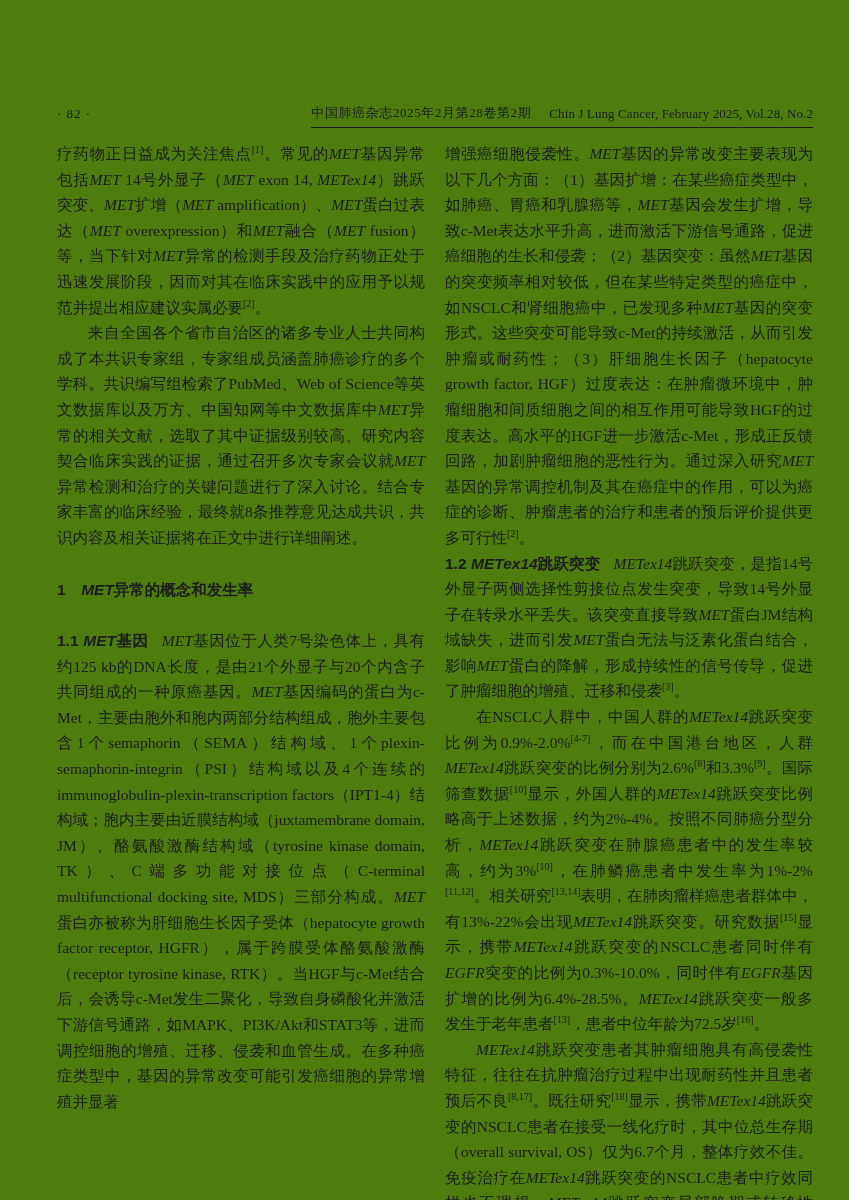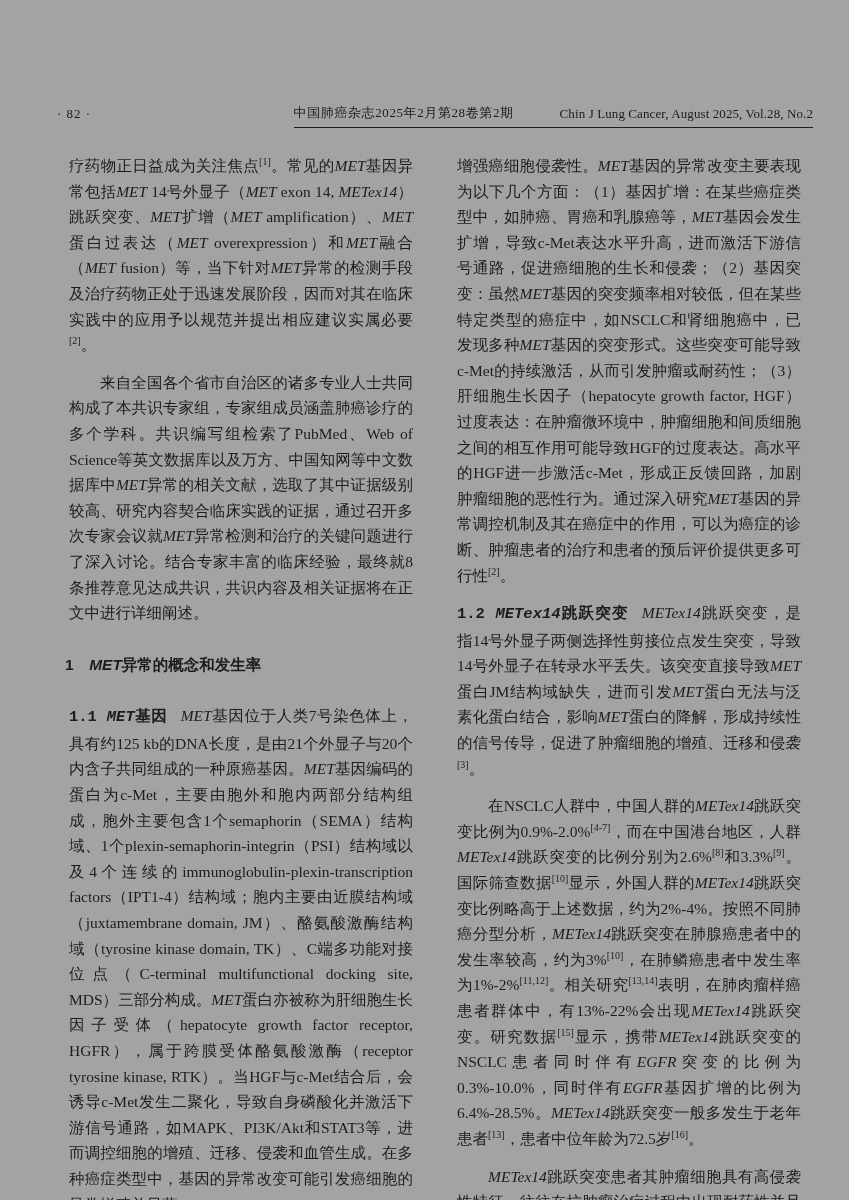--- a/index.html
+++ b/index.html
@@ -6,7 +6,7 @@
   .page {
     position:relative;
     width:849px; height:1200px;
-    background:#a3a3a3;
+    background:#4d7c0f;
     color:#1c1c1c;
     font-family:"Liberation Serif","DejaVu Serif",serif;
     overflow:hidden;

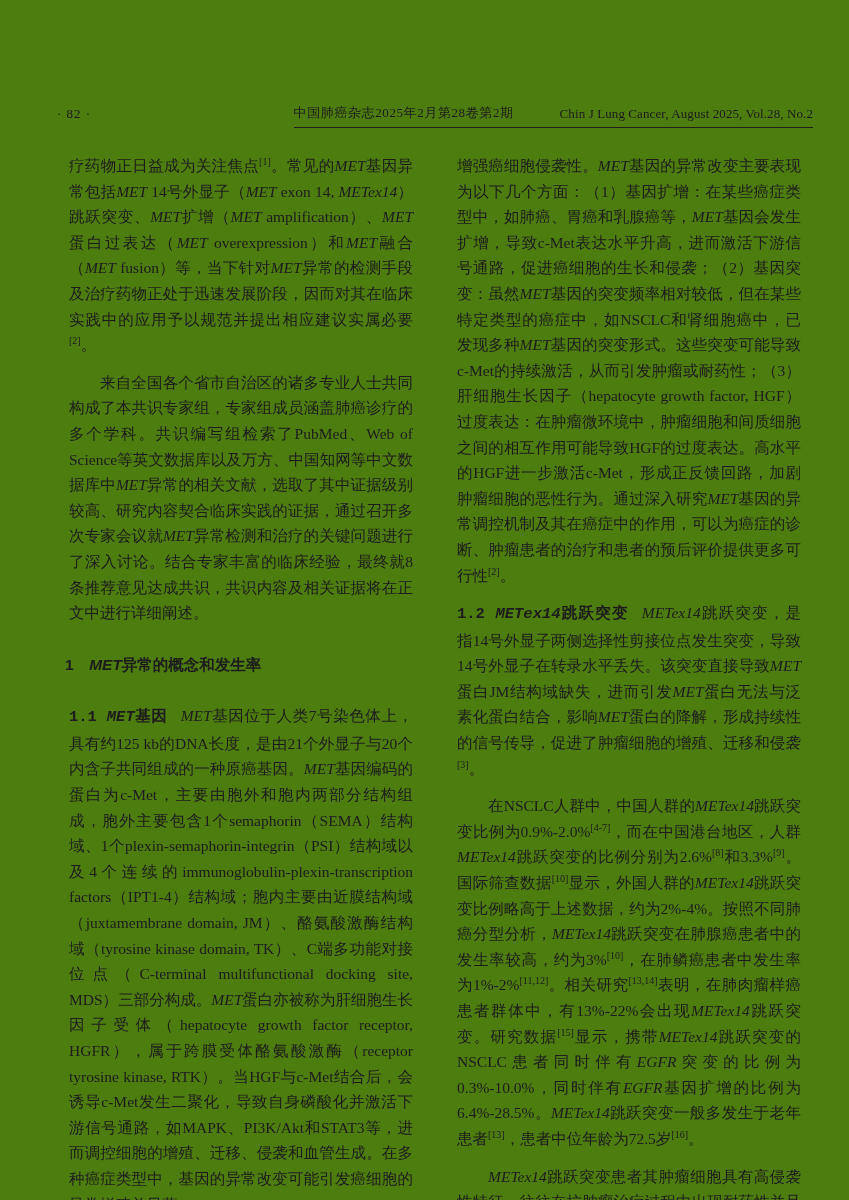--- a/index.html
+++ b/index.html
@@ -20,7 +20,7 @@
   }
   .page-num { padding-bottom:6px; letter-spacing:1px; white-space:nowrap; }
   .journal-group {
-    display:flex; gap:46px; align-items:flex-end;
+    display:flex; gap:18px; align-items:flex-end;
     border-bottom:1.3px solid #1f1f1f;
     padding-bottom:5px;
     white-space:nowrap;

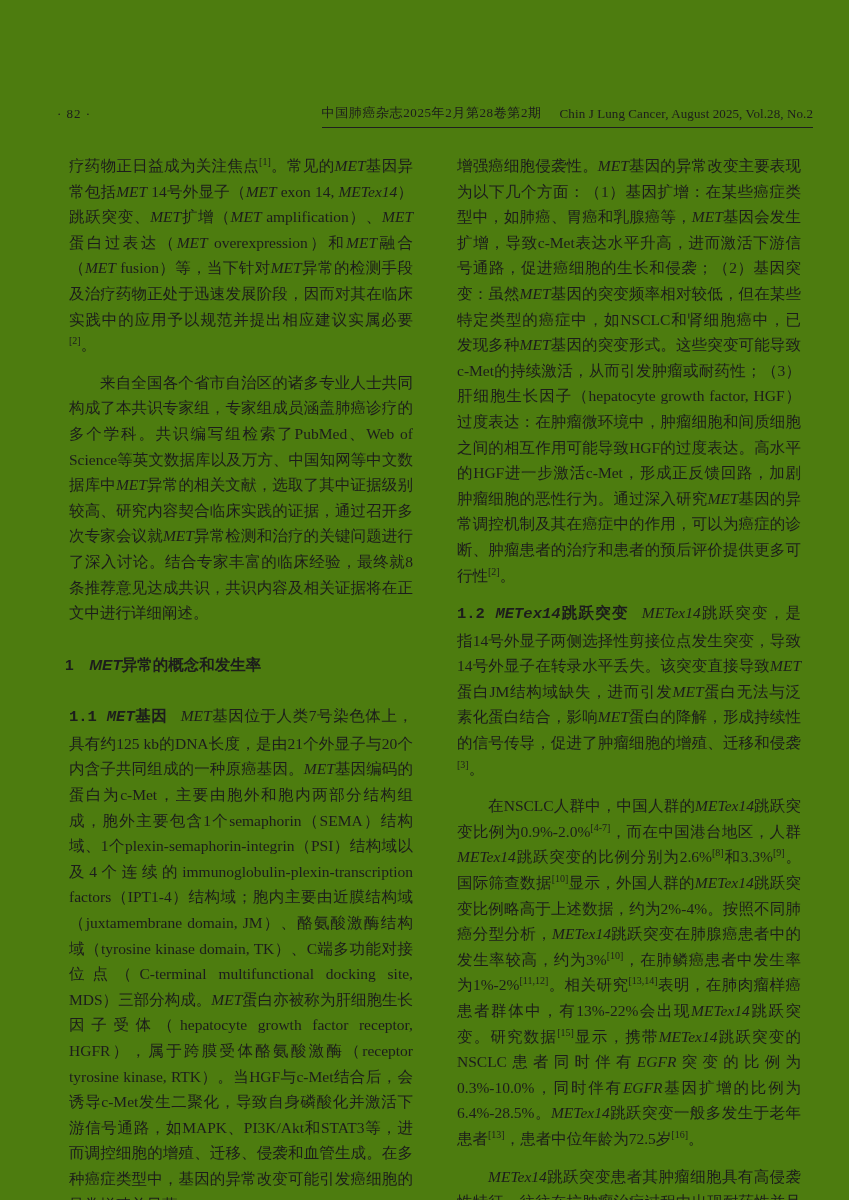--- a/index.html
+++ b/index.html
@@ -69,7 +69,7 @@
     <span class="page-num">· 82 ·</span>
     <span class="journal-group">
       <span class="journal-cn">中国肺癌杂志2025年2月第28卷第2期</span>
-      <span class="journal-en">Chin J Lung Cancer, August 2025, Vol.28, No.2</span>
+      <span class="journal-en">Chin J Lung Cancer, February 2025, Vol.28, No.2</span>
     </span>
   </div>
 

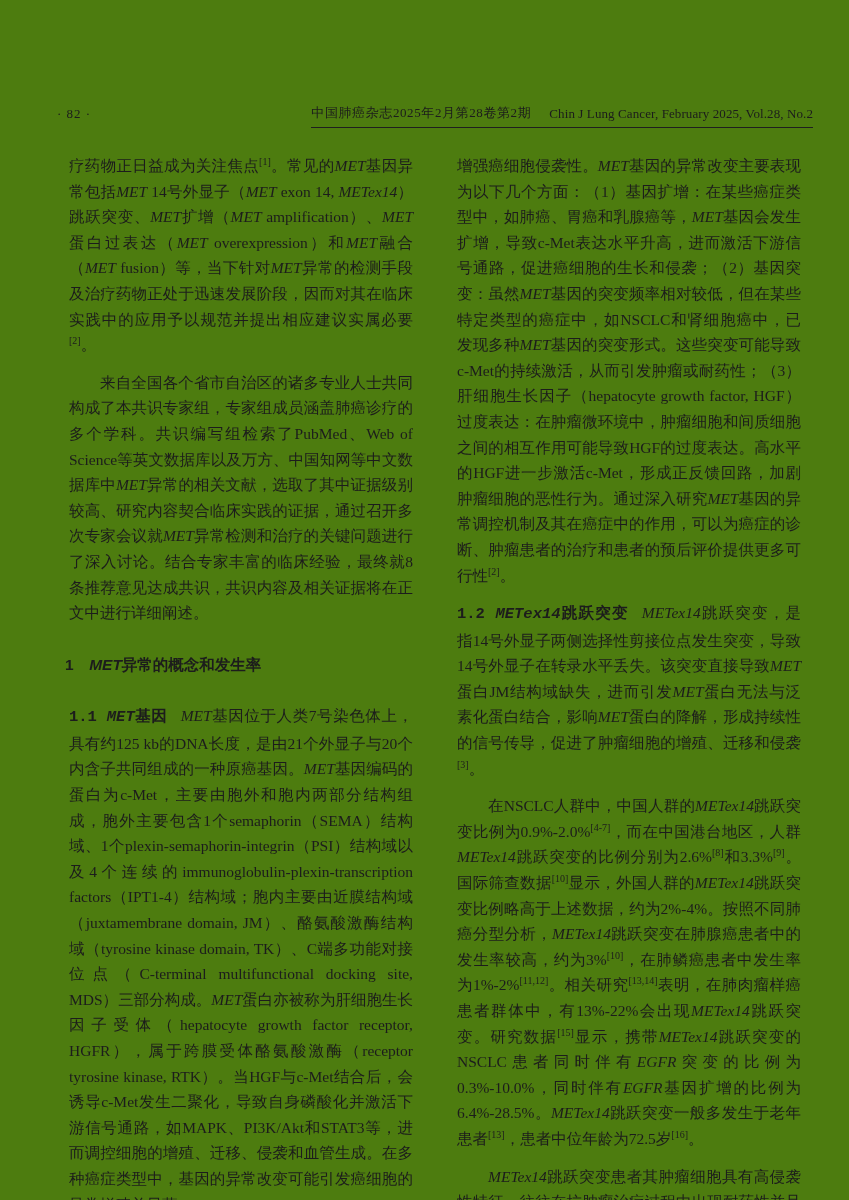--- a/index.html
+++ b/index.html
@@ -39,7 +39,7 @@
     text-align:justify;
     text-justify:inter-ideograph;
   }
-  .col p { margin:12px; }
+  .col p { margin:0; }
   .col p.indent { text-indent:2em;font-family:Liberation Serif, serif; }
   .col h2 {
     font-family:"Liberation Sans","DejaVu Sans",sans-serif;

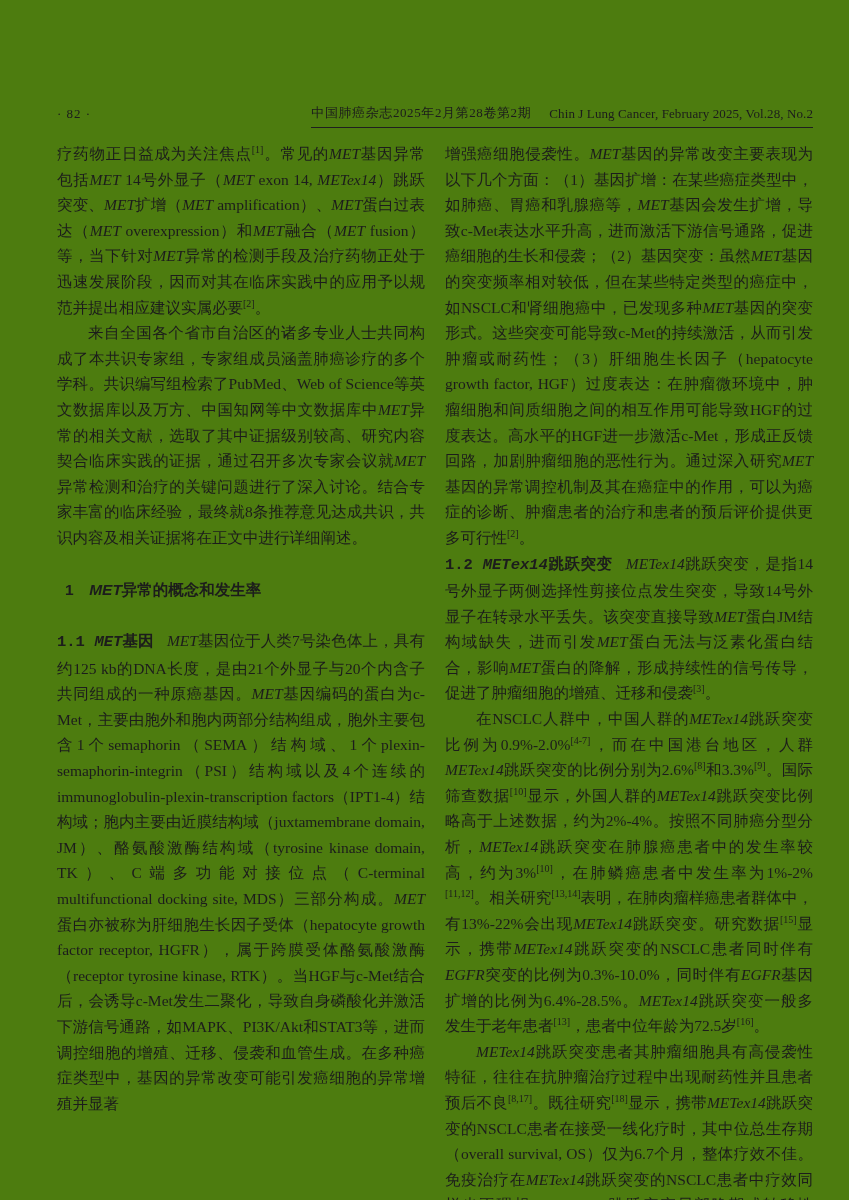--- a/index.html
+++ b/index.html
@@ -48,7 +48,7 @@
     text-align:left;
   }
   .lead {
-    font-family:Liberation Mono, monospace;
+    font-family:Liberation Sans, sans-serif;
     font-weight:bold;
     margin-right:0.85em;
   }

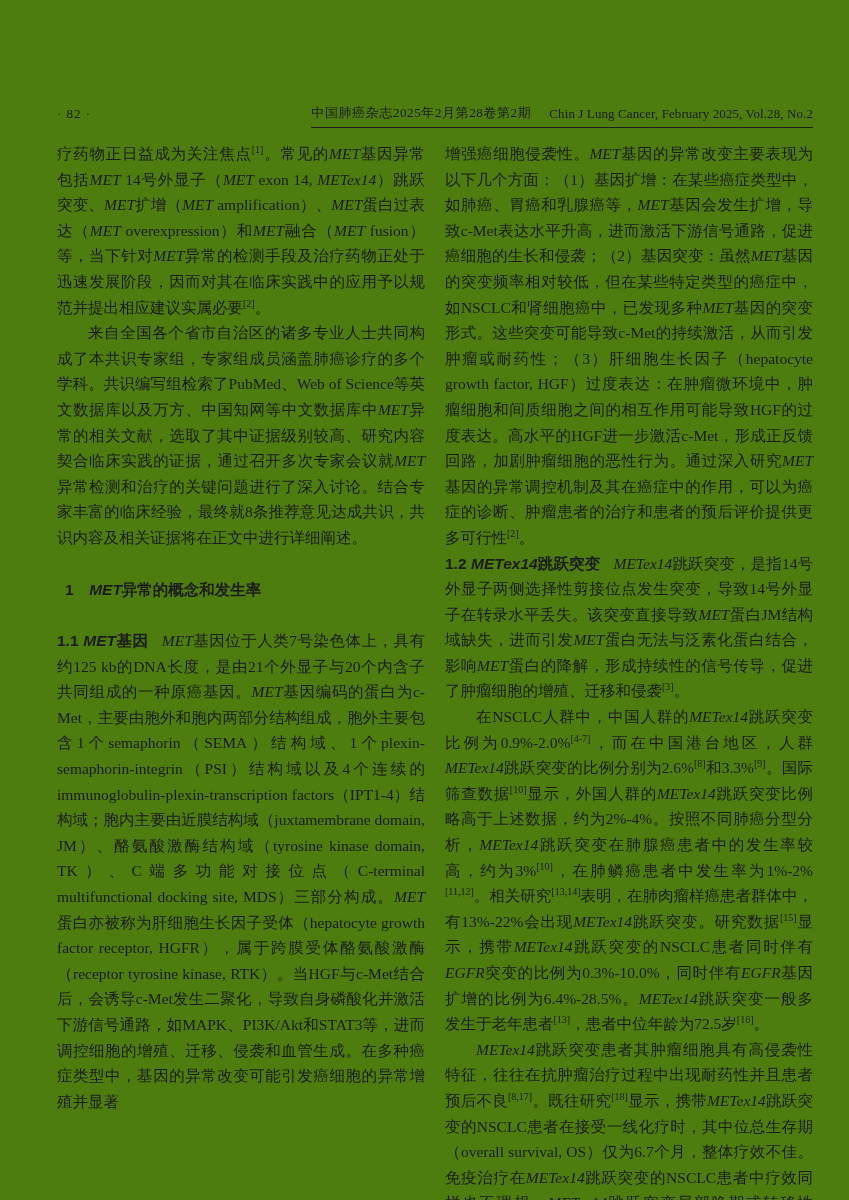--- a/index.html
+++ b/index.html
@@ -44,7 +44,7 @@
   .col h2 {
     font-family:"Liberation Sans","DejaVu Sans",sans-serif;
     font-size:15.5px; font-weight:bold;
-    margin:26px 0 26px 8px;
+    margin:26px 0 26px 0;
     text-align:left;
   }
   .lead {

